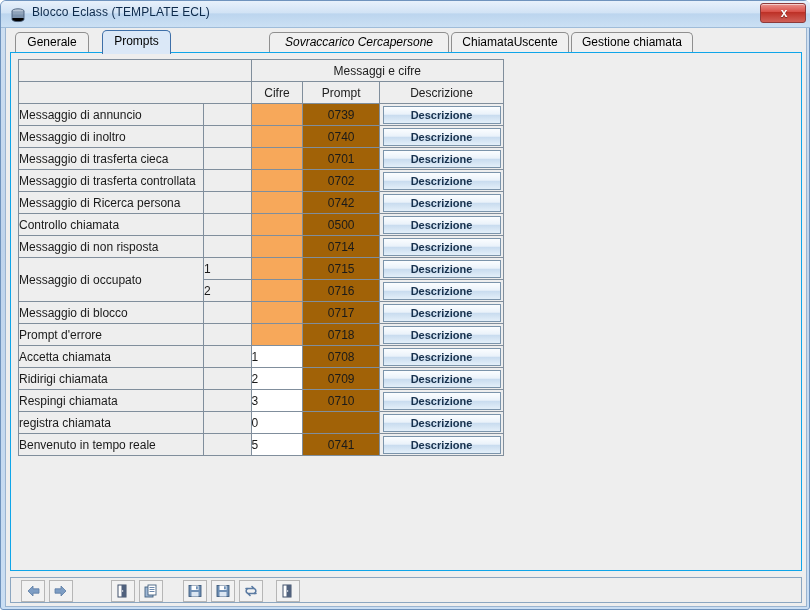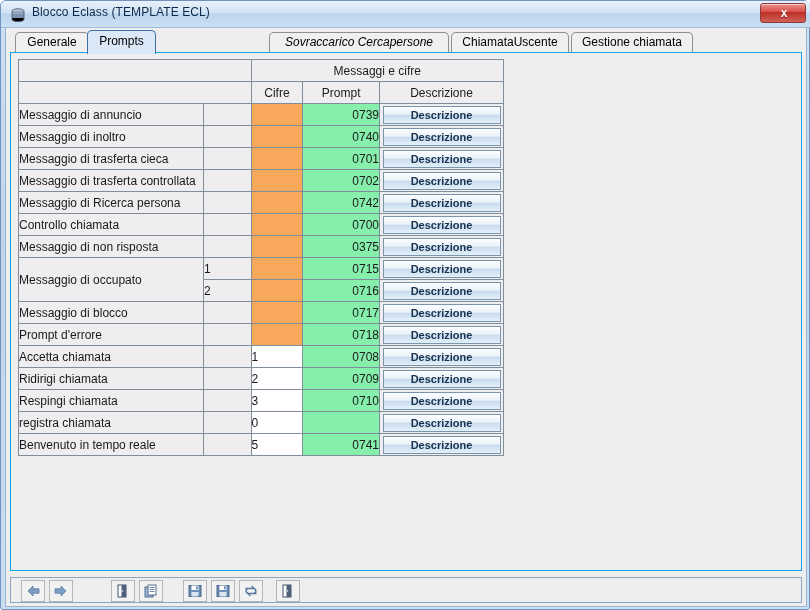--- a/index.html
+++ b/index.html
@@ -233,7 +233,7 @@
 
     <div id="tab-strip">
         <div class="tab" style="left: 9px; width: 74px;">Generale</div>
-        <div class="tab selected" style="left: 81px; width: 69px;">Prompts</div>
+        <div class="tab selected" style="left: 96px; width: 69px;">Prompts</div>
         <div class="tab" style="left: 263px; width: 180px; font-style: italic;">Sovraccarico Cercapersone</div>
         <div class="tab" style="left: 565px; width: 122px;">Gestione chiamata</div>
         <div class="tab" style="left: 445px; width: 118px;">ChiamataUscente</div>

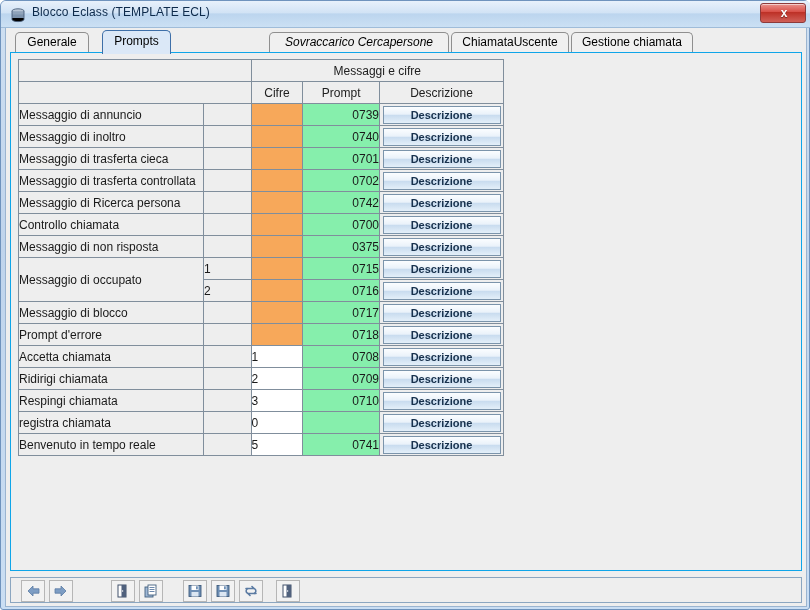--- a/index.html
+++ b/index.html
@@ -163,9 +163,9 @@
     text-align: left;
   }
   .prompt-cell {
-    background: #86efac;
+    background: #a16207;
     padding-left: 4px;
-    text-align: right;
+    text-align: center;
   }
   .desc-cell {
     background: #eeeeee;

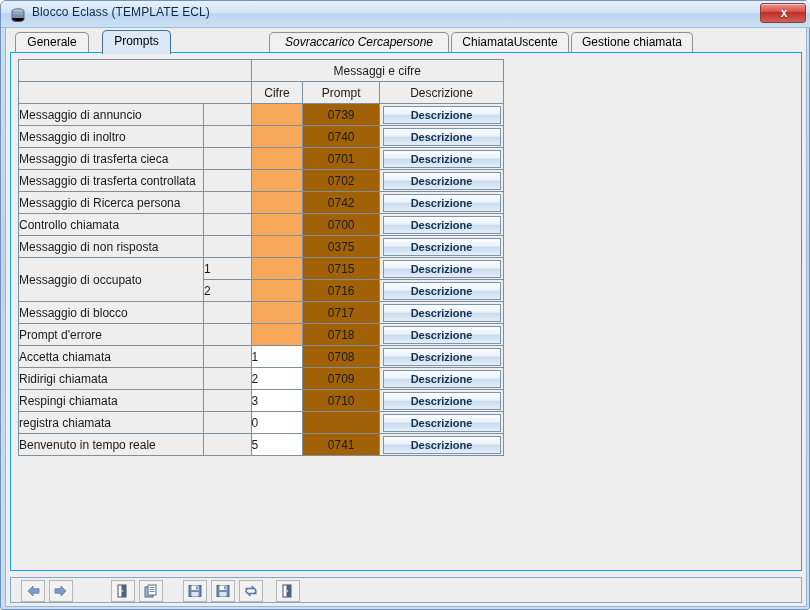--- a/index.html
+++ b/index.html
@@ -311,7 +311,7 @@
                 <td class="label-cell">Controllo chiamata</td>
                 <td class="sub-cell"></td>
                 <td class="cifre-o" style="background: rgb(247, 168, 90);"></td>
-                <td class="prompt-cell">0700</td>
+                <td class="prompt-cell">0500</td>
                 <td class="desc-cell">
                   <div class="desc-btn">Descrizione</div>
                 </td>

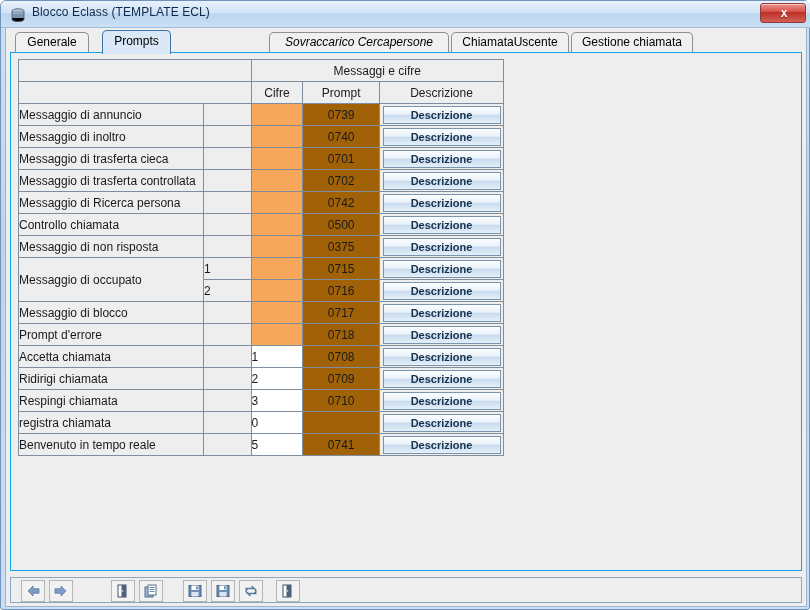--- a/index.html
+++ b/index.html
@@ -320,7 +320,7 @@
                 <td class="label-cell">Messaggio di non risposta</td>
                 <td class="sub-cell"></td>
                 <td class="cifre-o" style="background: rgb(247, 168, 90);"></td>
-                <td class="prompt-cell">0375</td>
+                <td class="prompt-cell">0714</td>
                 <td class="desc-cell">
                   <div class="desc-btn">Descrizione</div>
                 </td>

